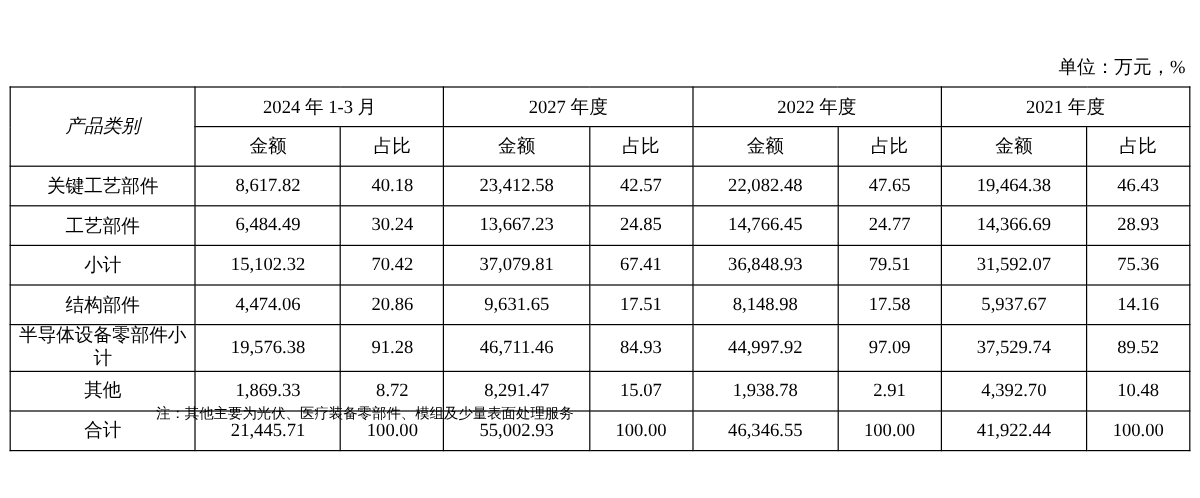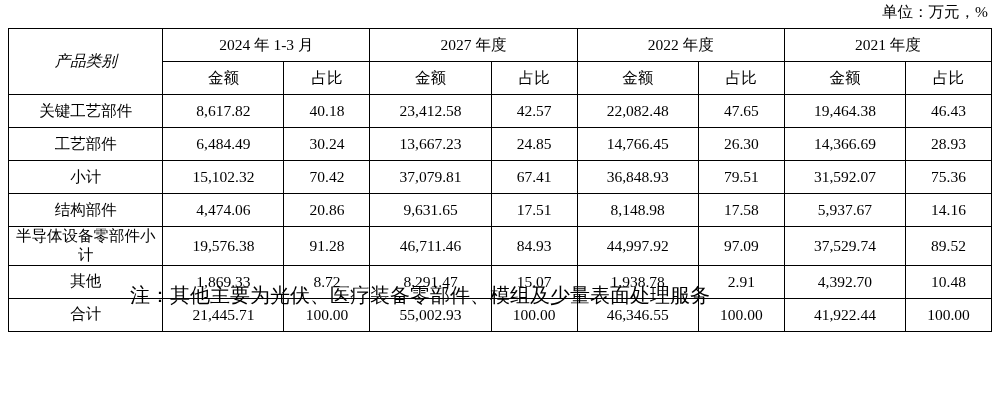--- a/index.html
+++ b/index.html
@@ -20,6 +20,7 @@
     height: 313px;
     position: relative;
     box-sizing: border-box;
+    margin-top: 44px;
   }
   .unit-line {
     position: absolute;

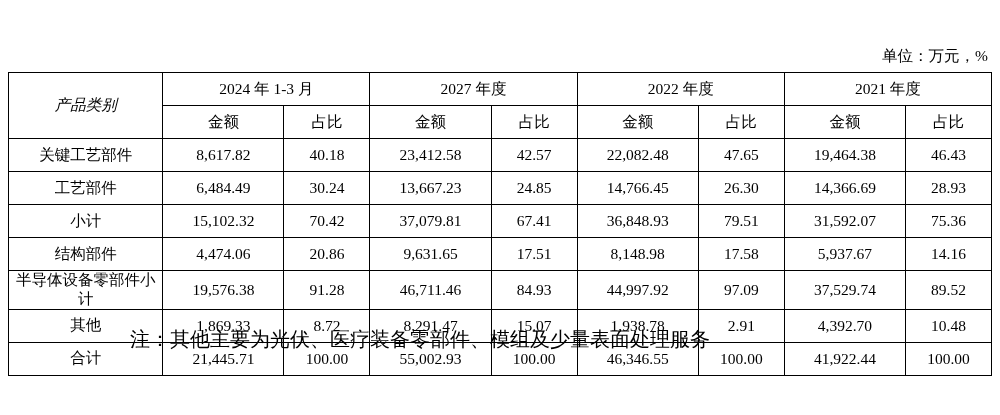--- a/index.html
+++ b/index.html
@@ -146,7 +146,7 @@
         <td class="num">13,667.23</td>
         <td class="num">24.85</td>
         <td class="num">14,766.45</td>
-        <td class="num">26.30</td>
+        <td class="num">24.77</td>
         <td class="num">14,366.69</td>
         <td class="num">28.93</td>
       </tr>

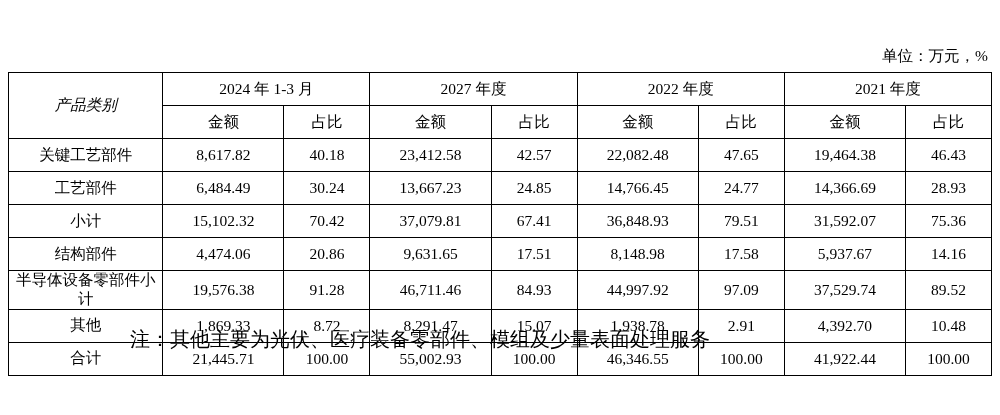--- a/index.html
+++ b/index.html
@@ -81,7 +81,7 @@
     position: absolute;
     left: 130px;
     bottom: 4px;
-    font-size: 20px;
+    font-size: 12px;
     white-space: nowrap;
     font-family: Liberation Mono, monospace;
   }

